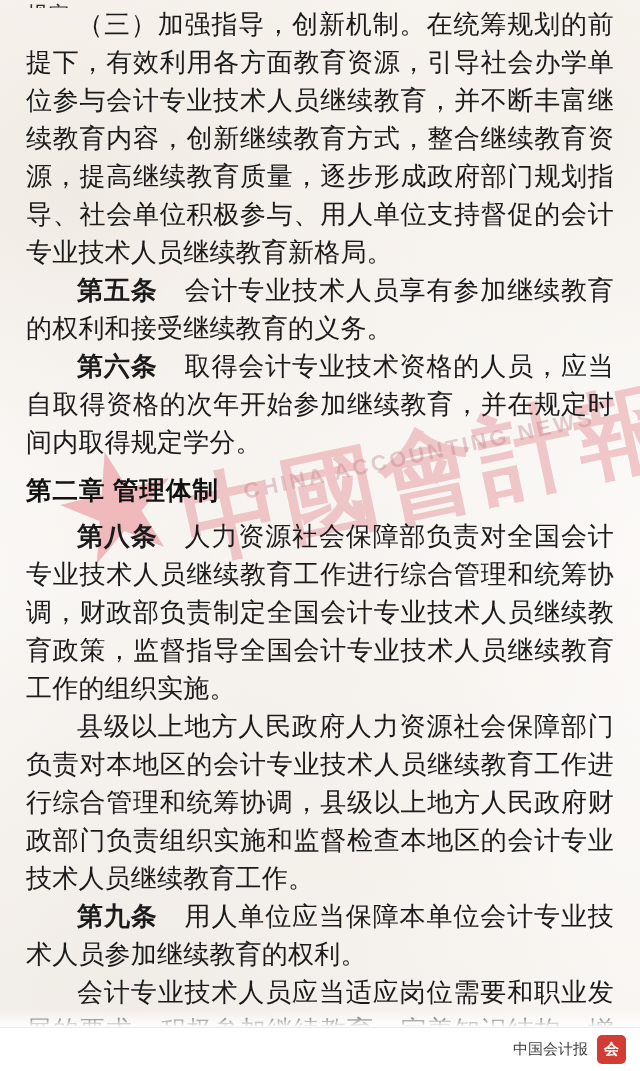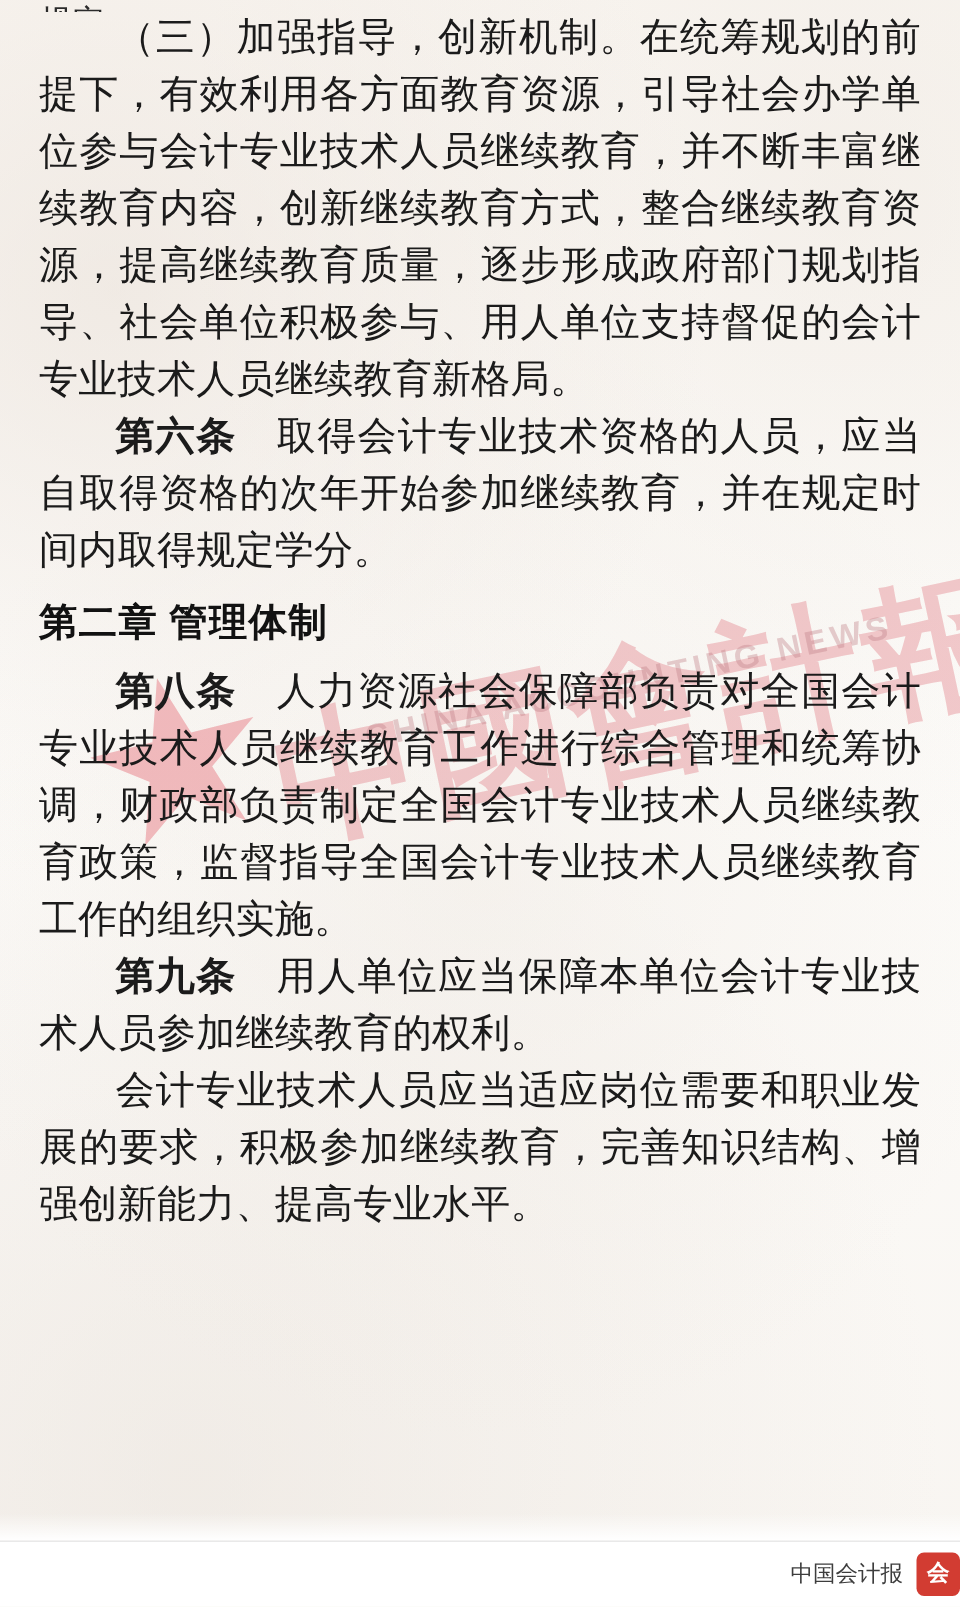--- a/index.html
+++ b/index.html
@@ -188,6 +188,7 @@
 
     <p class="para indent"><span>（三）加强指导，创新机制。在统筹规划的前提下，有效利用各方面教育资源，引导社会办学单位参与会计专业技术人员继续教育，并不断丰富继续教育内容，创新继续教育方式，整合继续教育资源，提高继续教育质量，逐步形成政府部门规划指导、社会单位积极参与、用人单位支持督促的会计专业技术人员继续教育新格局。</span></p>
 
+    <p class="para indent"><span class="bold-lead">第五条</span><span>　会计专业技术人员享有参加继续教育的权利和接受继续教育的义务。</span></p>
 
     <p class="para indent"><span class="bold-lead">第六条</span><span>　取得会计专业技术资格的人员，应当自取得资格的次年开始参加继续教育，并在规定时间内取得规定学分。</span></p>
 

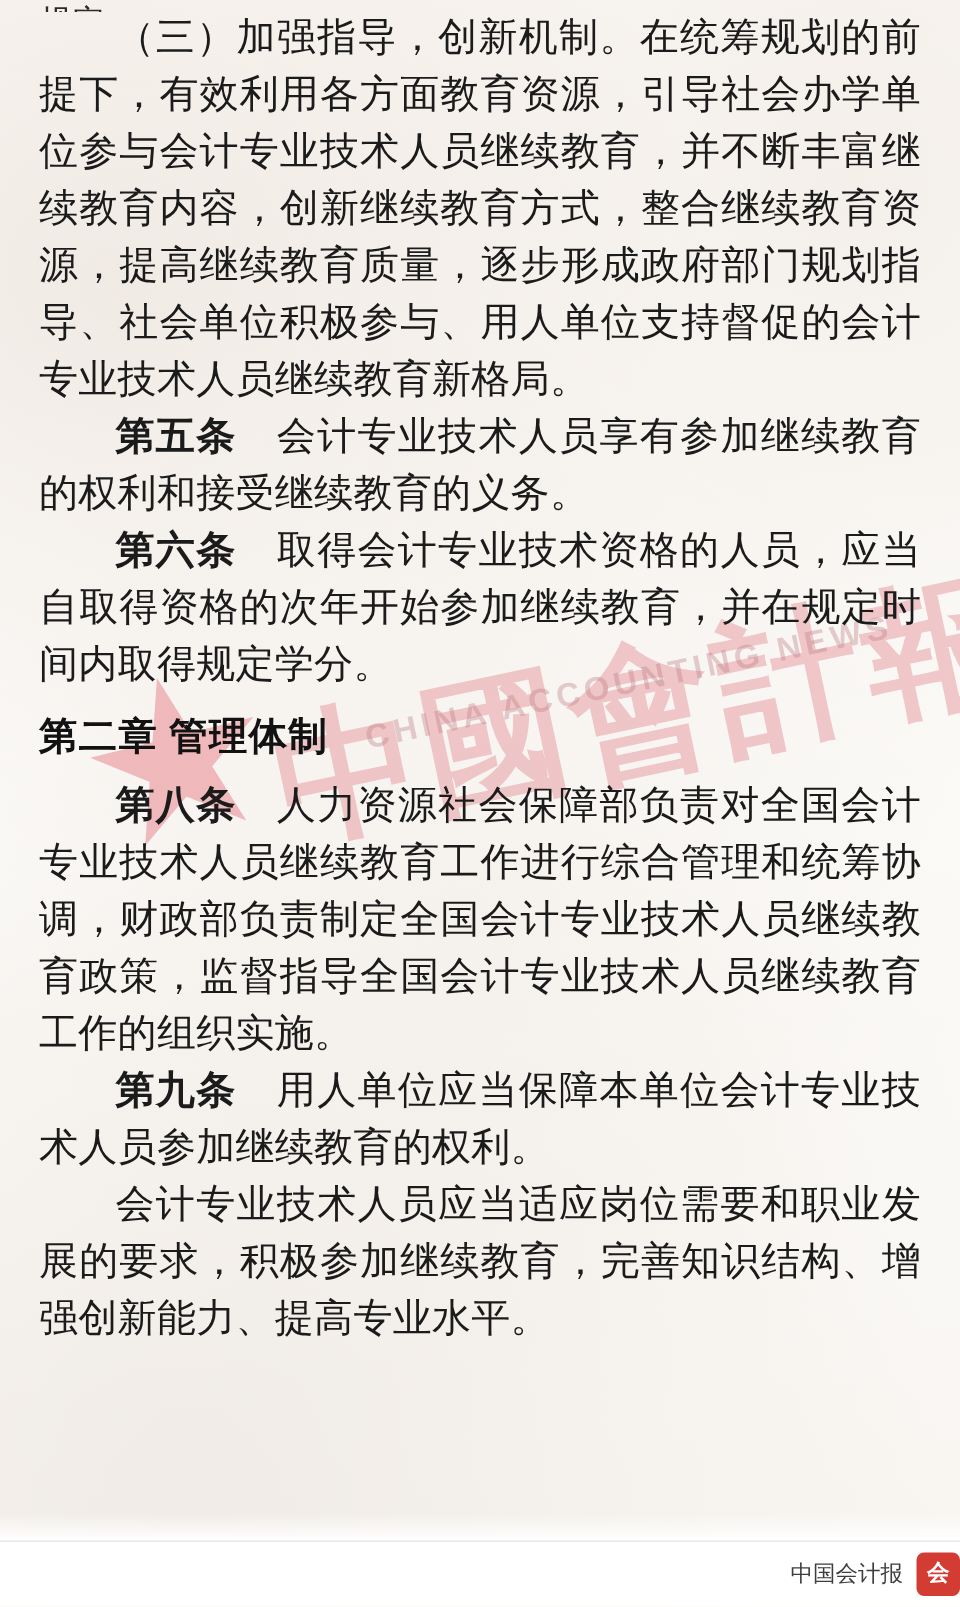--- a/index.html
+++ b/index.html
@@ -197,6 +197,7 @@
 
     <p class="para indent"><span class="bold-lead">第八条</span><span>　人力资源社会保障部负责对全国会计专业技术人员继续教育工作进行综合管理和统筹协调，财政部负责制定全国会计专业技术人员继续教育政策，监督指导全国会计专业技术人员继续教育工作的组织实施。</span></p>
 
+    <p class="para indent"><span>县级以上地方人民政府人力资源社会保障部门负责对本地区的会计专业技术人员继续教育工作进行综合管理和统筹协调，县级以上地方人民政府财政部门负责组织实施和监督检查本地区的会计专业技术人员继续教育工作。</span></p>
 
     <p class="para indent"><span class="bold-lead">第九条</span><span>　用人单位应当保障本单位会计专业技术人员参加继续教育的权利。</span></p>
 

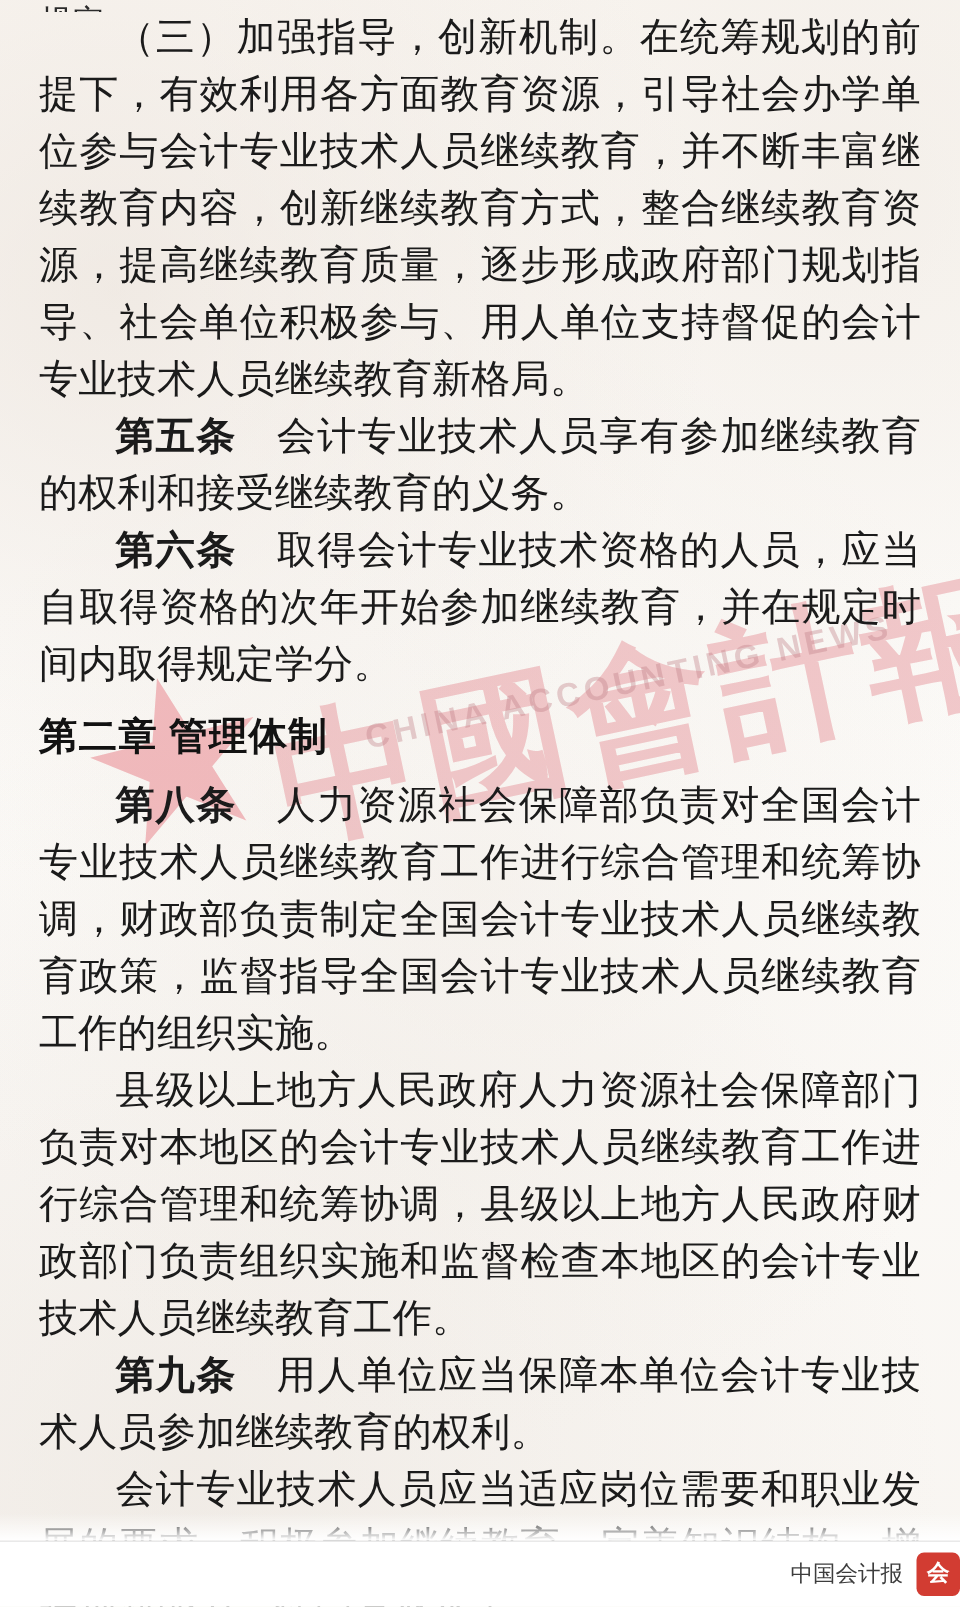--- a/index.html
+++ b/index.html
@@ -131,6 +131,7 @@
     display: flex;
     align-items: center;
     justify-content: flex-end;
+    padding-right: 14px;
     box-sizing: border-box;
     z-index: 5;
   }

